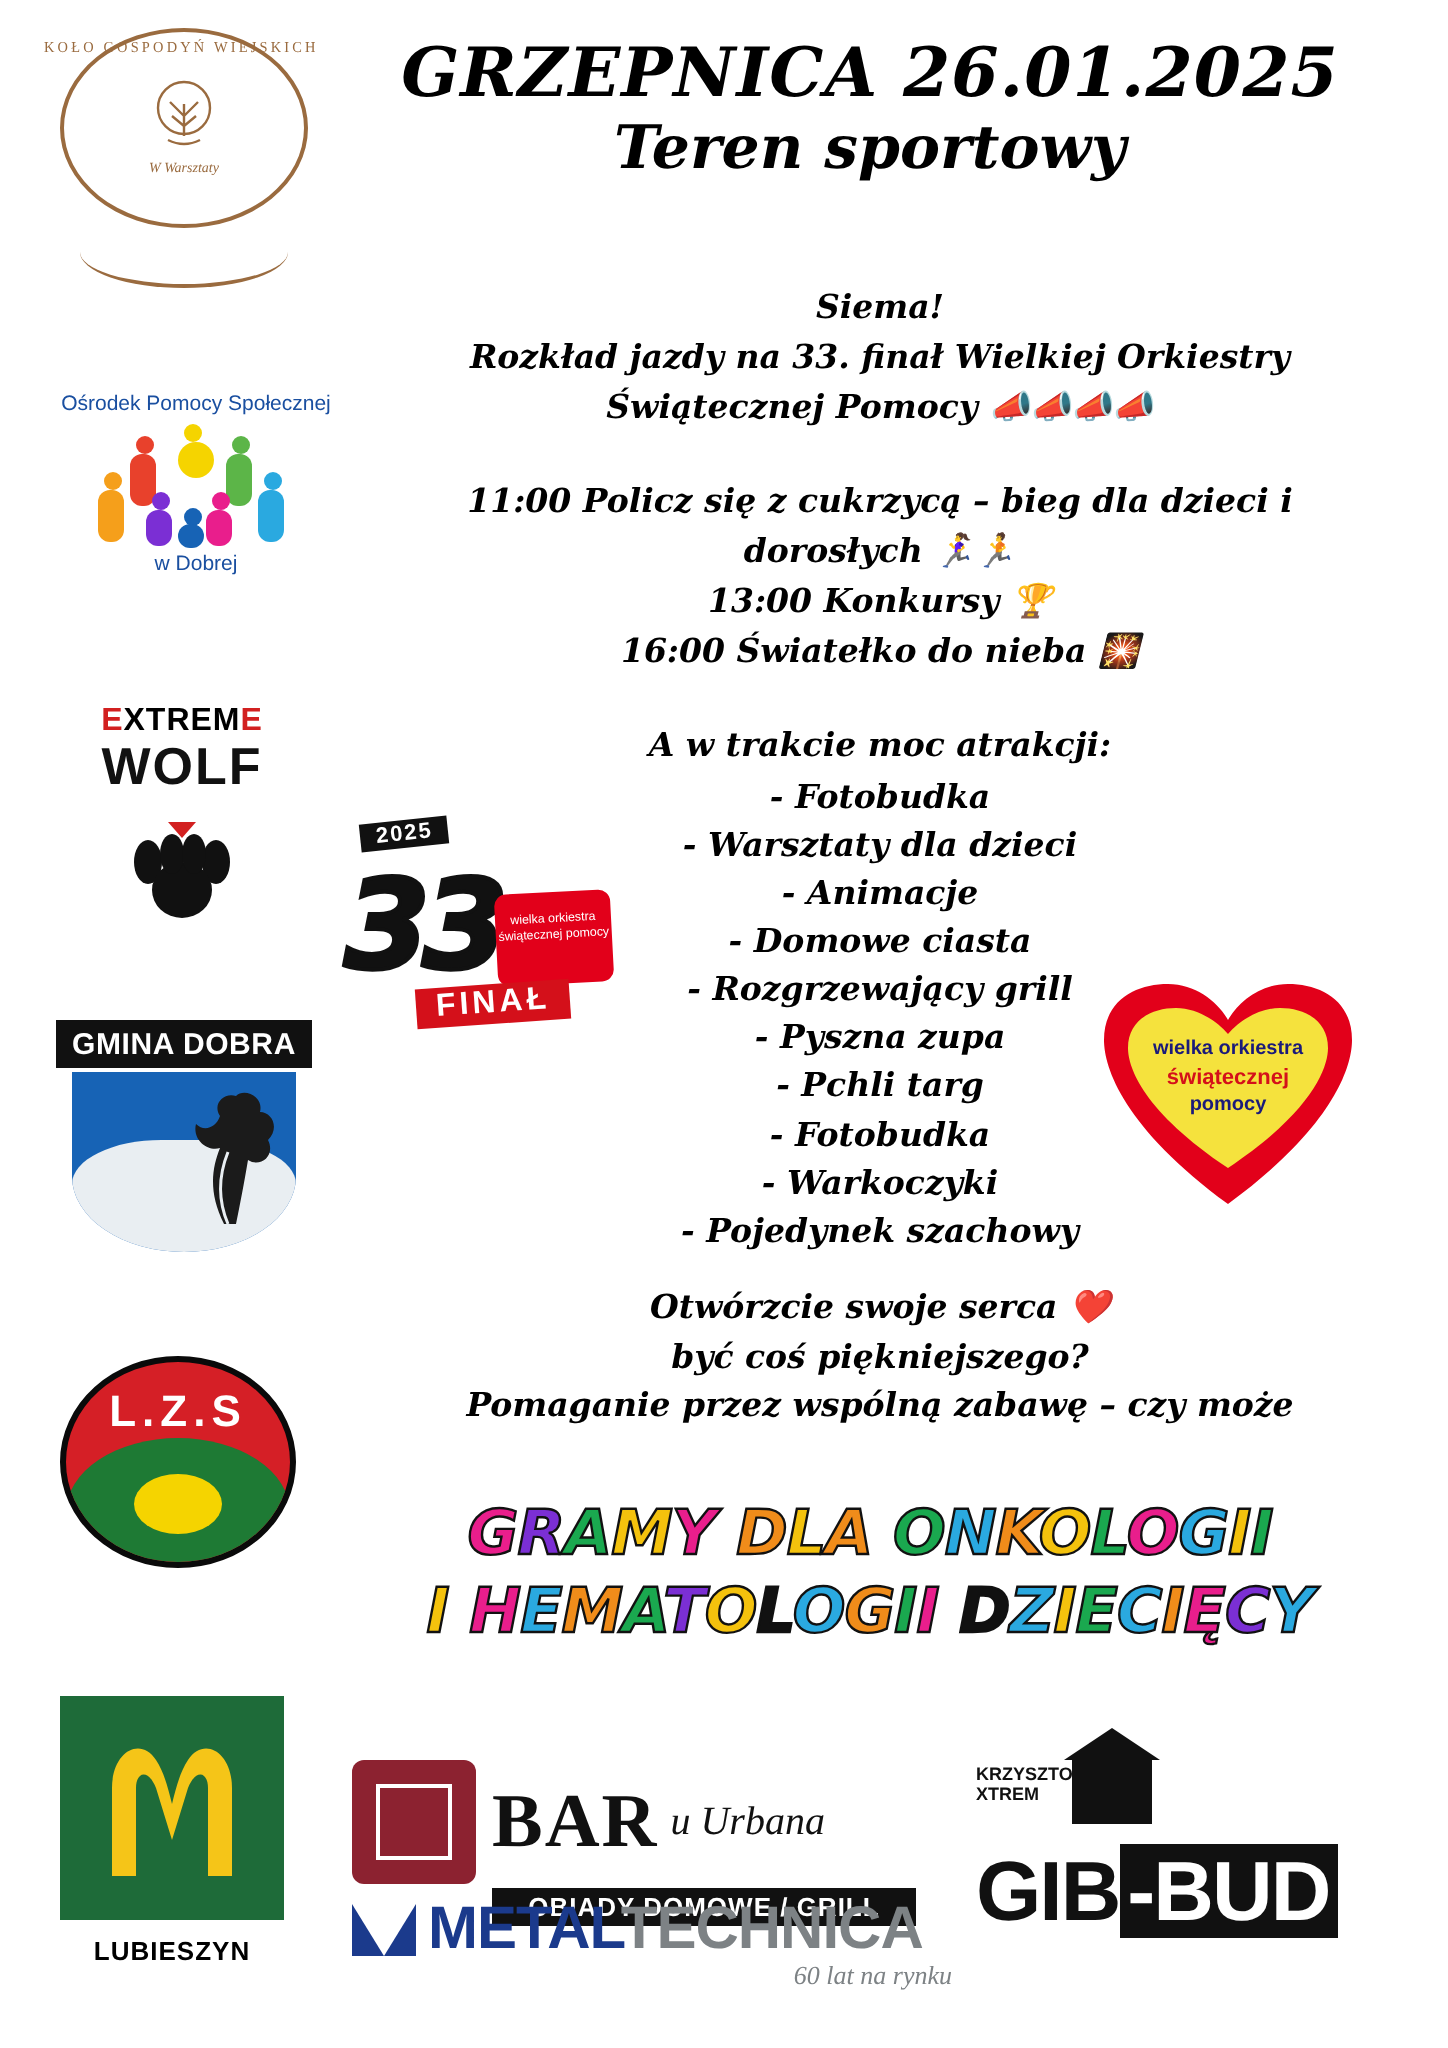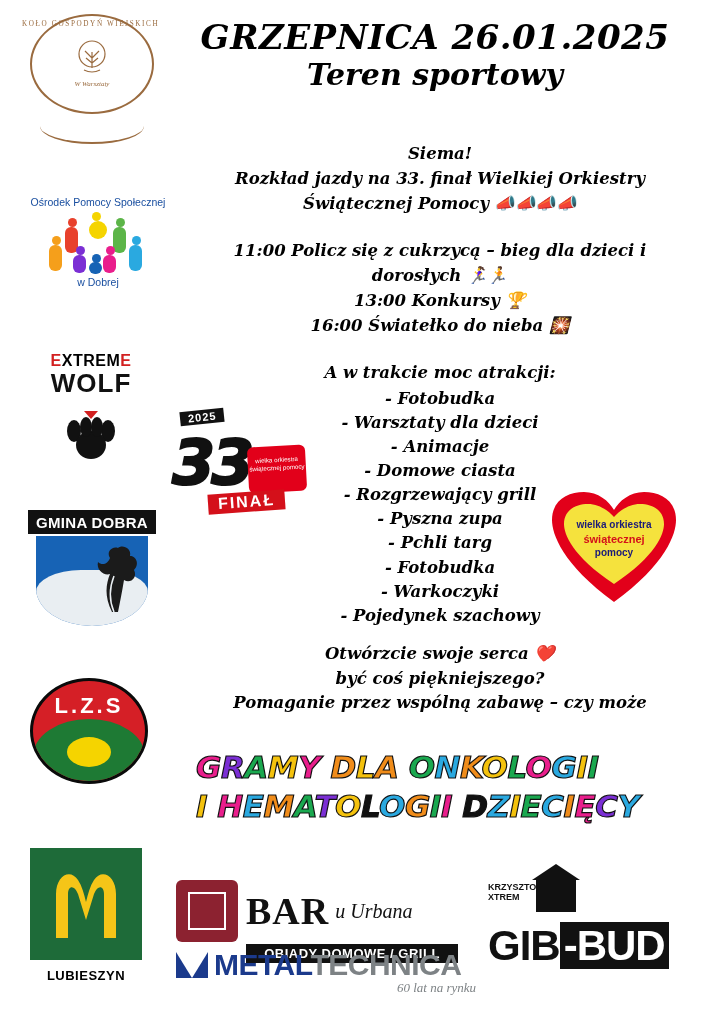--- a/index.html
+++ b/index.html
@@ -338,6 +338,7 @@
     position: absolute;
     left: 196px; top: 748px;
     width: 478px;
+    text-align: center;
     font-family: "DejaVu Sans", sans-serif;
     font-weight: bold;
     font-style: italic;

